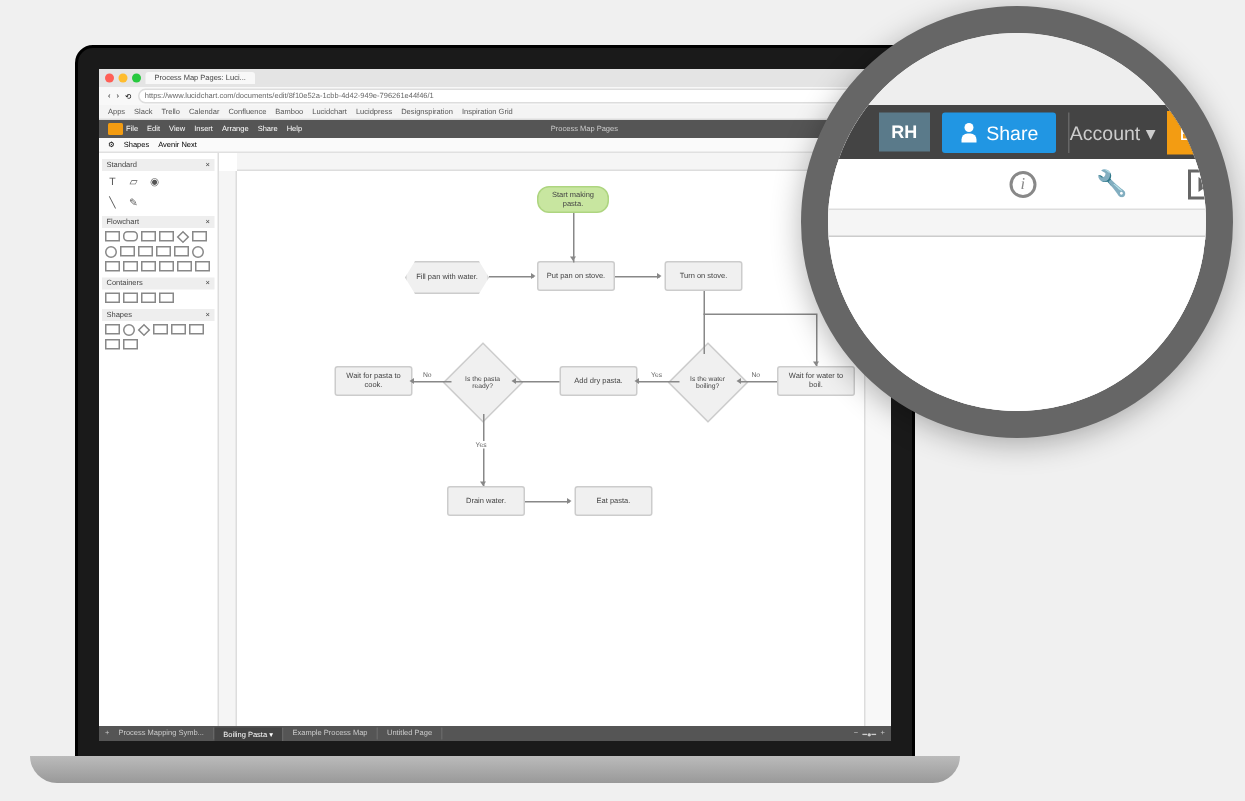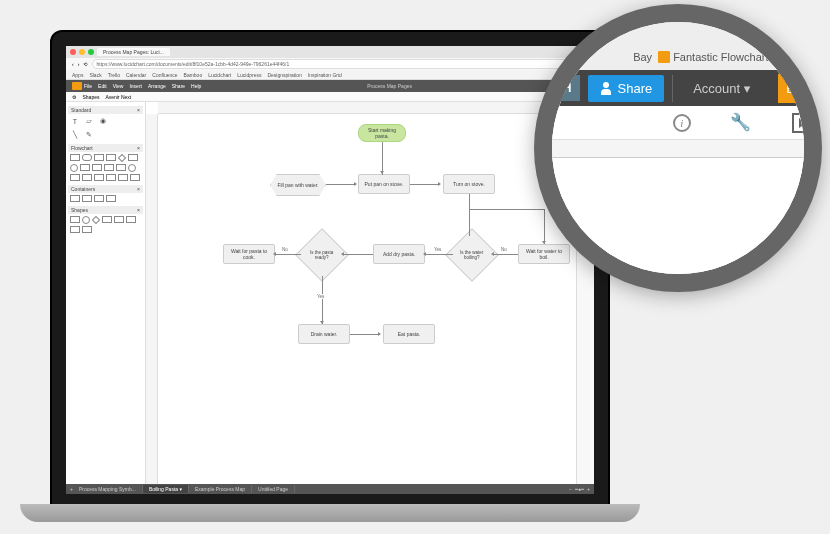--- a/index.html
+++ b/index.html
@@ -302,15 +302,6 @@
 
 <div class="magnify-wrap">
   <div class="magnify">
-    <div class="mag-top">
-      <div class="bm-item">
-          <span>Bay</span>
-        </div>
-      <div class="bm-item">
-          <div class="bm-icon"></div>
-          <span>Fantastic Flowcharts</span>
-        </div>
-    </div>
     <div class="mag-bar">
       <div class="rh-badge">RH</div>
       <div class="share-btn">

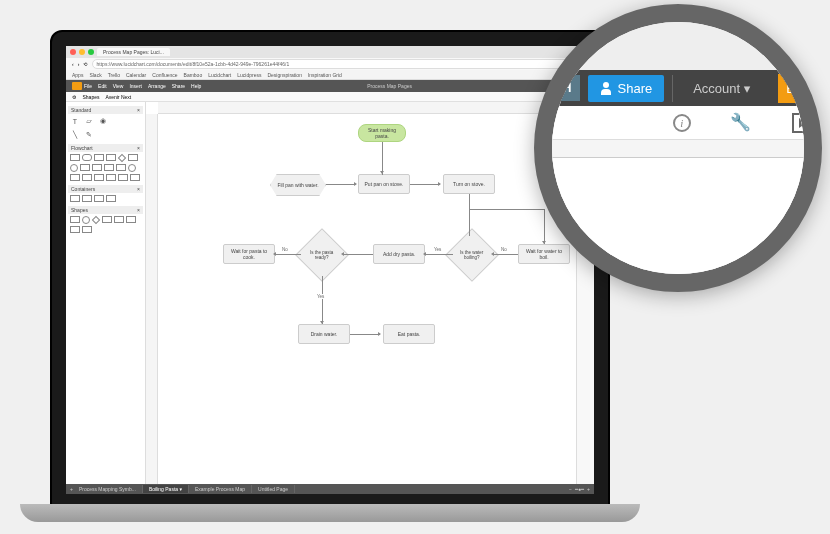--- a/index.html
+++ b/index.html
@@ -83,7 +83,7 @@
 .mag-bar { position: absolute; top: 48px; left: -20px; right: -20px; height: 36px; background: #444; display: flex; align-items: center; justify-content: flex-end; gap: 8px; padding-right: 8px; }
 .rh-badge { background: #5a7a8a; color: #fff; padding: 6px 8px; font-size: 12px; font-weight: bold; }
 .share-btn { background: #2196e3; color: #fff; padding: 6px 12px; font-size: 13px; display: flex; align-items: center; gap: 5px; border-radius: 2px; }
-.account-btn { color: #ccc; font-size: 13px; padding: 6px 20px; border-left: 1px solid #666; }
+.account-btn { color: #ccc; font-size: 13px; padding: 6px 0; border-left: 1px solid #666; }
 .exit-btn { background: #f39c12; color: #fff; padding: 7px 8px; font-size: 13px; }
 .mag-tools { position: absolute; top: 84px; left: -20px; right: -20px; height: 34px; background: #fff; border-bottom: 1px solid #ddd; display: flex; align-items: center; justify-content: flex-end; padding-right: 12px; gap: 40px; }
 .info-ic { width: 18px; height: 18px; border: 2px solid #888; border-radius: 50%; display: flex; align-items: center; justify-content: center; font-size: 11px; color: #888; font-style: italic; font-family: serif; }

